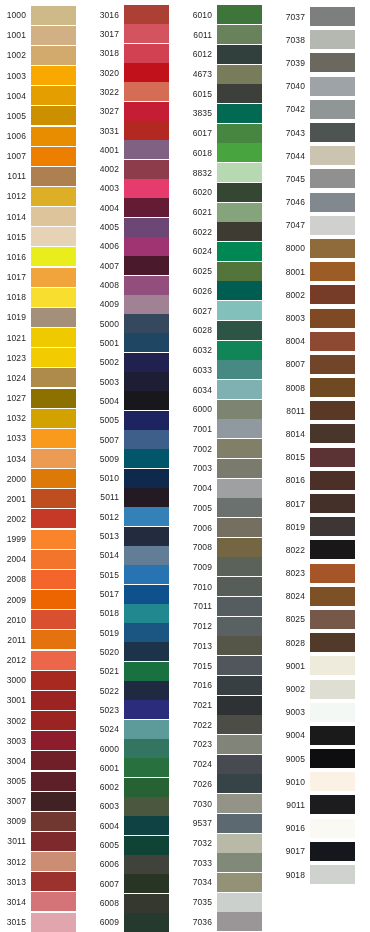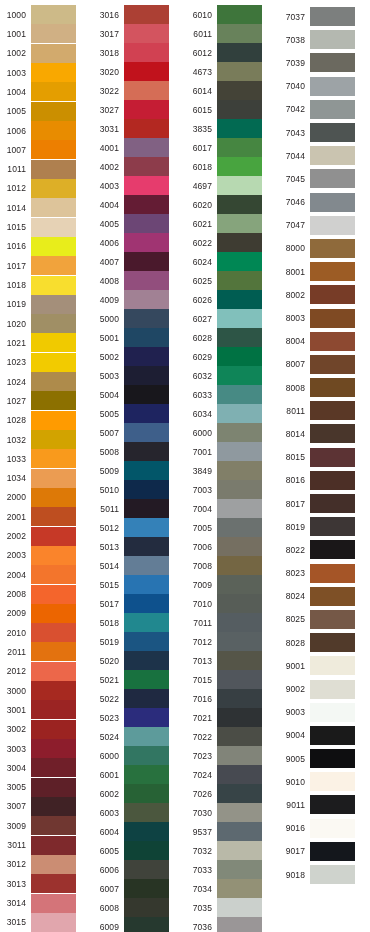--- a/index.html
+++ b/index.html
@@ -472,10 +472,6 @@
         <span class="swatch" style="background-color: rgb(121, 124, 90);"></span>
       </div>
       <div class="row">
-        <span class="code">6014</span>
-        <span class="swatch" style="background-color: rgb(68, 67, 55);"></span>
-      </div>
-      <div class="row">
         <span class="code">6015</span>
         <span class="swatch" style="background-color: rgb(61, 64, 58);"></span>
       </div>

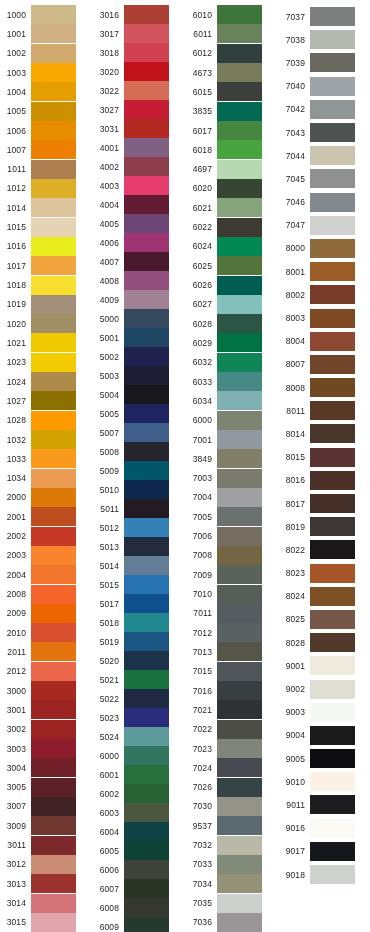--- a/index.html
+++ b/index.html
@@ -488,7 +488,7 @@
         <span class="swatch" style="background-color: rgb(72, 164, 63);"></span>
       </div>
       <div class="row">
-        <span class="code">4697</span>
+        <span class="code">8832</span>
         <span class="swatch" style="background-color: rgb(183, 217, 177);"></span>
       </div>
       <div class="row">

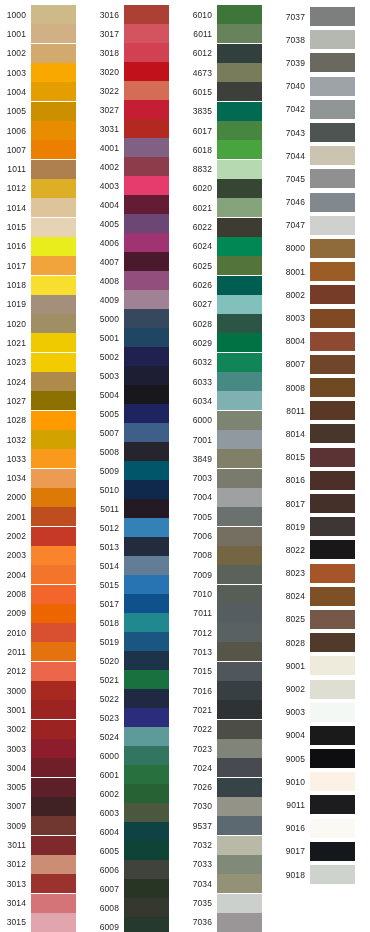--- a/index.html
+++ b/index.html
@@ -128,10 +128,6 @@
         <span class="swatch" style="background-color: rgb(164, 143, 122);"></span>
       </div>
       <div class="row">
-        <span class="code">1020</span>
-        <span class="swatch" style="background-color: rgb(160, 143, 101);"></span>
-      </div>
-      <div class="row">
         <span class="code">1021</span>
         <span class="swatch" style="background-color: rgb(240, 202, 0);"></span>
       </div>

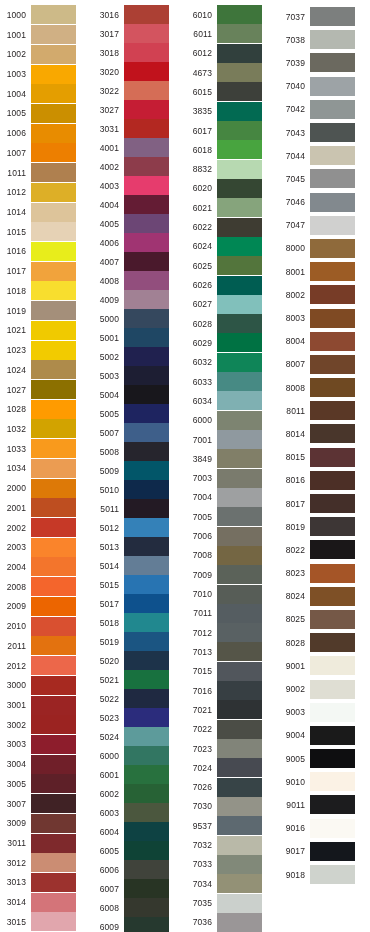--- a/index.html
+++ b/index.html
@@ -520,10 +520,6 @@
         <span class="swatch" style="background-color: rgb(45, 85, 70);"></span>
       </div>
       <div class="row">
-        <span class="code">6029</span>
-        <span class="swatch" style="background-color: rgb(0, 114, 67);"></span>
-      </div>
-      <div class="row">
         <span class="code">6032</span>
         <span class="swatch" style="background-color: rgb(15, 133, 88);"></span>
       </div>

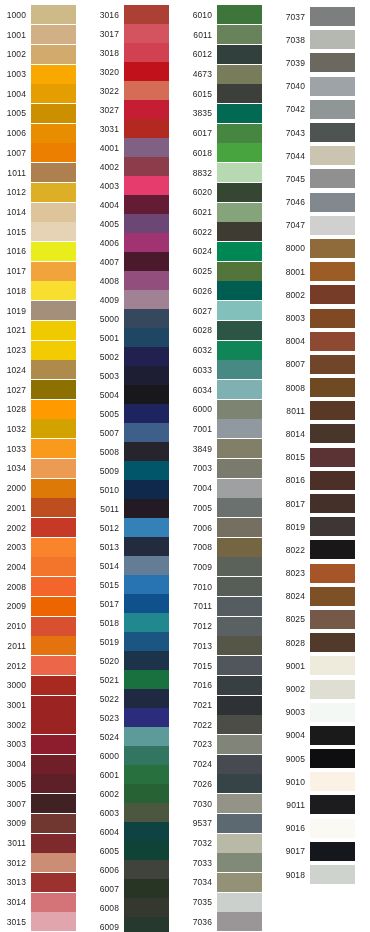--- a/index.html
+++ b/index.html
@@ -144,10 +144,6 @@
         <span class="swatch" style="background-color: rgb(140, 112, 0);"></span>
       </div>
       <div class="row">
-        <span class="code">1028</span>
-        <span class="swatch" style="background-color: rgb(255, 155, 0);"></span>
-      </div>
-      <div class="row">
         <span class="code">1032</span>
         <span class="swatch" style="background-color: rgb(210, 163, 0);"></span>
       </div>

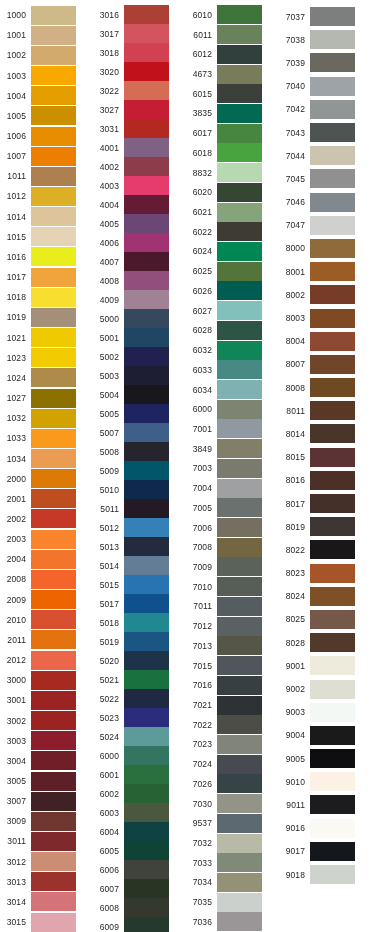--- a/index.html
+++ b/index.html
@@ -342,10 +342,6 @@
         <span class="swatch" style="background-color: rgb(62, 95, 138);"></span>
       </div>
       <div class="row">
-        <span class="code">5008</span>
-        <span class="swatch" style="background-color: rgb(38, 37, 45);"></span>
-      </div>
-      <div class="row">
         <span class="code">5009</span>
         <span class="swatch" style="background-color: rgb(2, 86, 105);"></span>
       </div>

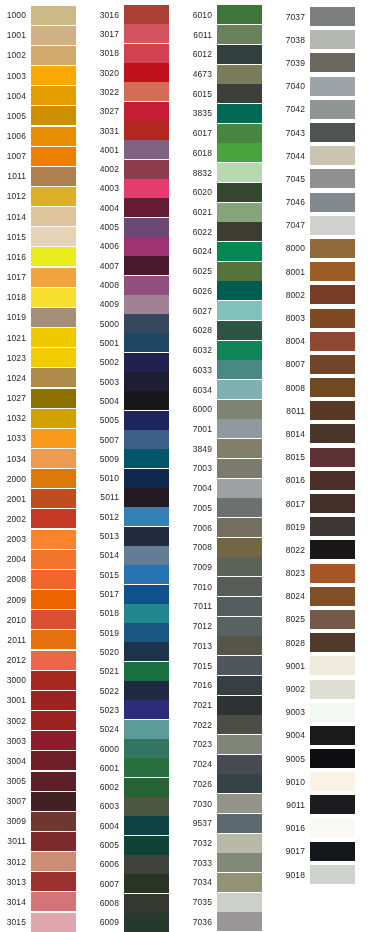--- a/index.html
+++ b/index.html
@@ -532,7 +532,7 @@
         <span class="swatch" style="background-color: rgb(143, 153, 159);"></span>
       </div>
       <div class="row">
-        <span class="code">3849</span>
+        <span class="code">7002</span>
         <span class="swatch" style="background-color: rgb(129, 127, 104);"></span>
       </div>
       <div class="row">

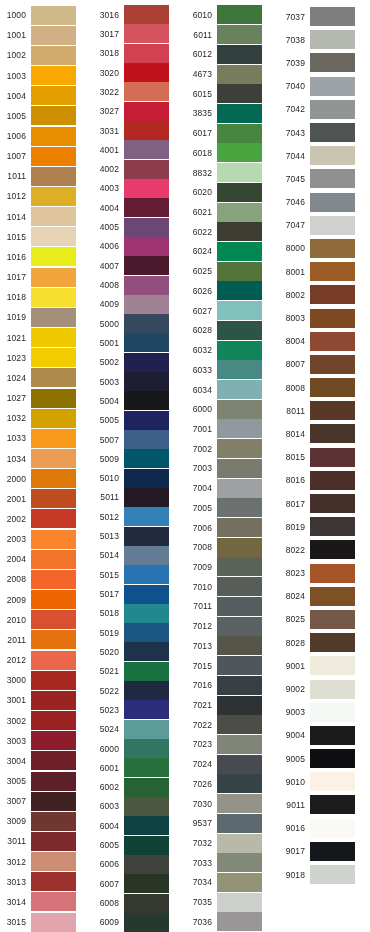--- a/index.html
+++ b/index.html
@@ -168,7 +168,7 @@
         <span class="swatch" style="background-color: rgb(198, 57, 39);"></span>
       </div>
       <div class="row">
-        <span class="code">2003</span>
+        <span class="code">1999</span>
         <span class="swatch" style="background-color: rgb(250, 132, 43);"></span>
       </div>
       <div class="row">

